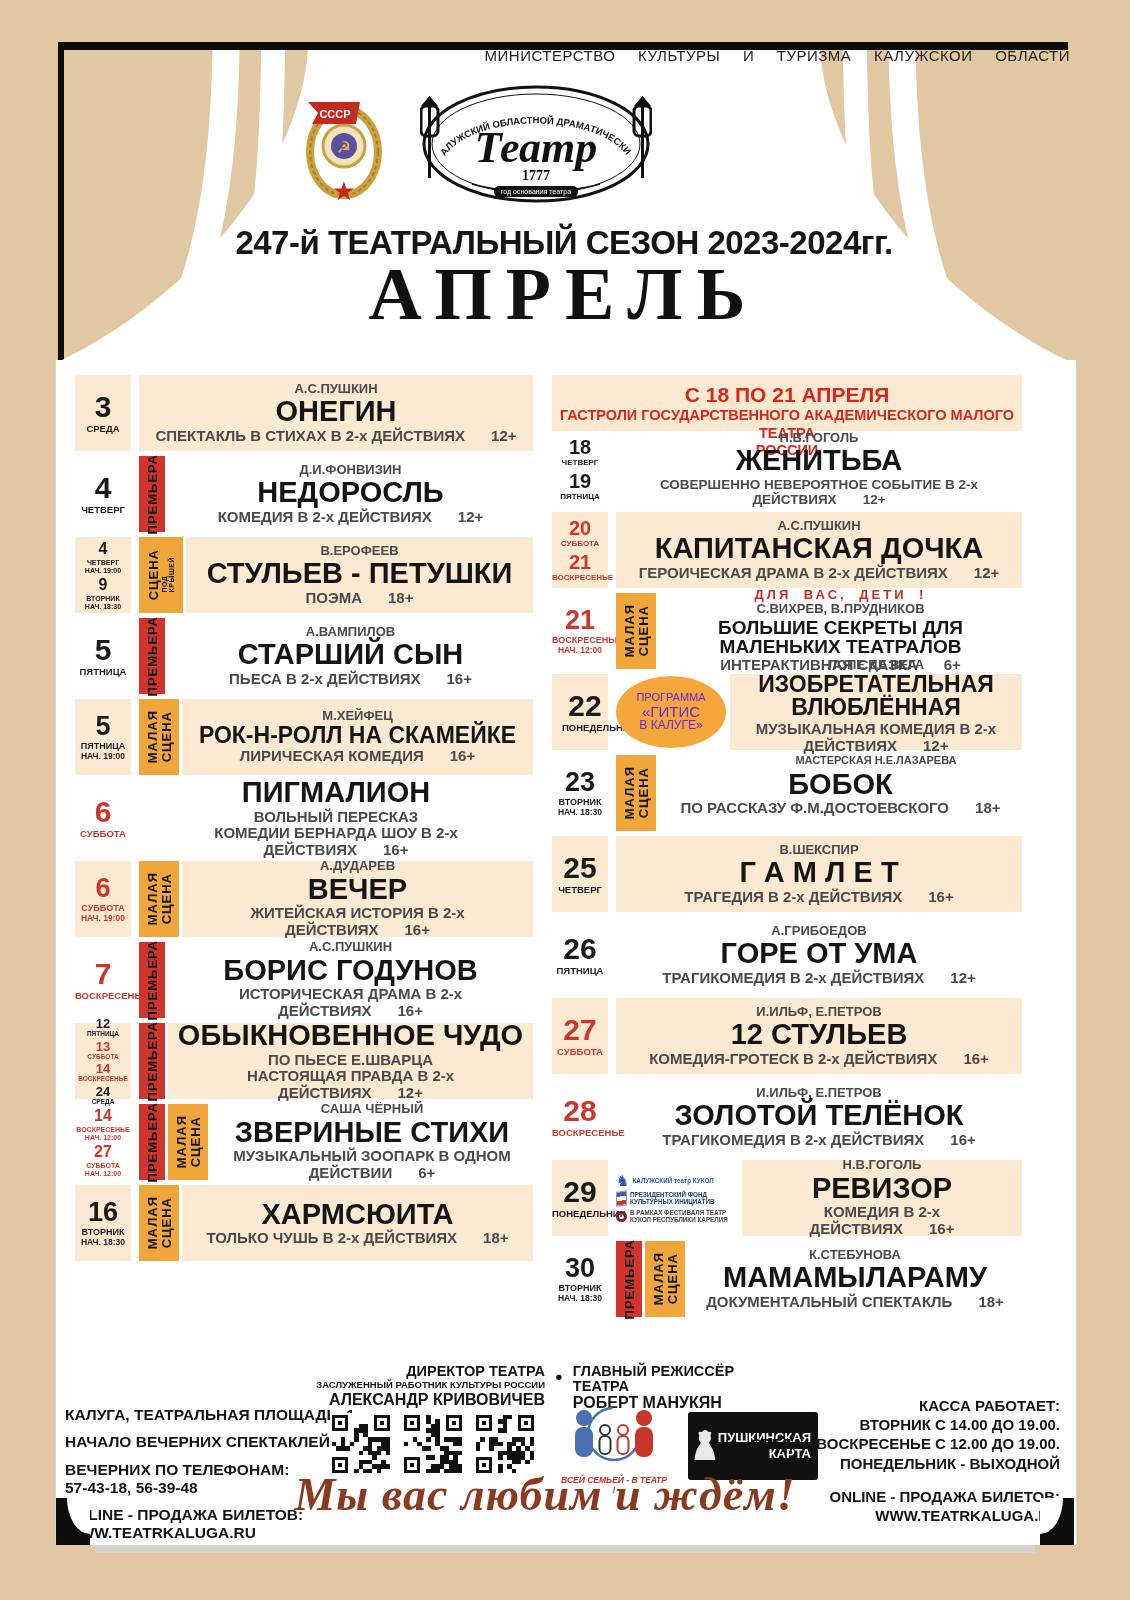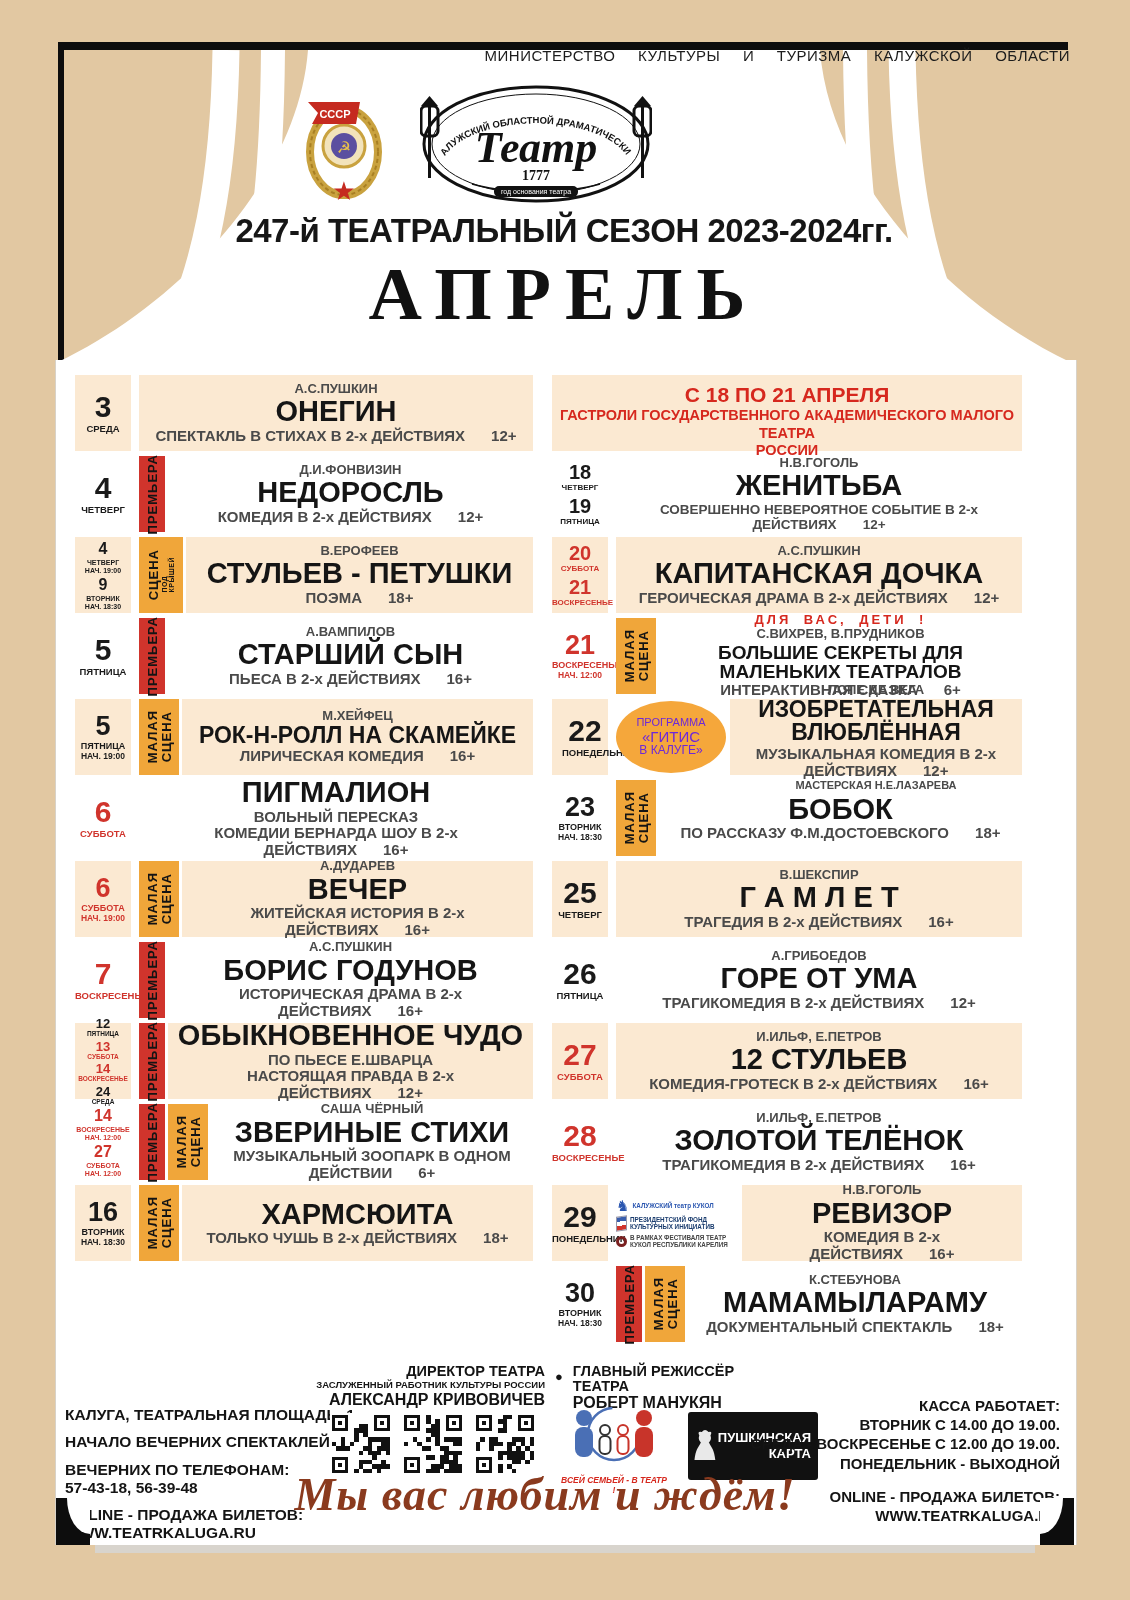--- a/index.html
+++ b/index.html
@@ -19,7 +19,7 @@
     font-size:15px;font-weight:400;color:#1c1c1c;word-spacing:18px;letter-spacing:.5px;z-index:3}
   .order-badge{position:absolute;left:298px;top:90px;z-index:3}
   .teatr-logo{position:absolute;left:420px;top:80px;z-index:3}
-  .season{position:absolute;left:58px;top:212px;width:1012px;text-align:center;
+  .season{position:absolute;left:58px;top:224px;width:1012px;text-align:center;
     font-size:33px;font-weight:800;color:#161616;letter-spacing:-0.5px;z-index:3}
   .month{position:absolute;left:58px;top:252px;width:1012px;text-align:center;
     font-family:"Liberation Serif",serif;font-size:74px;line-height:84px;font-weight:700;

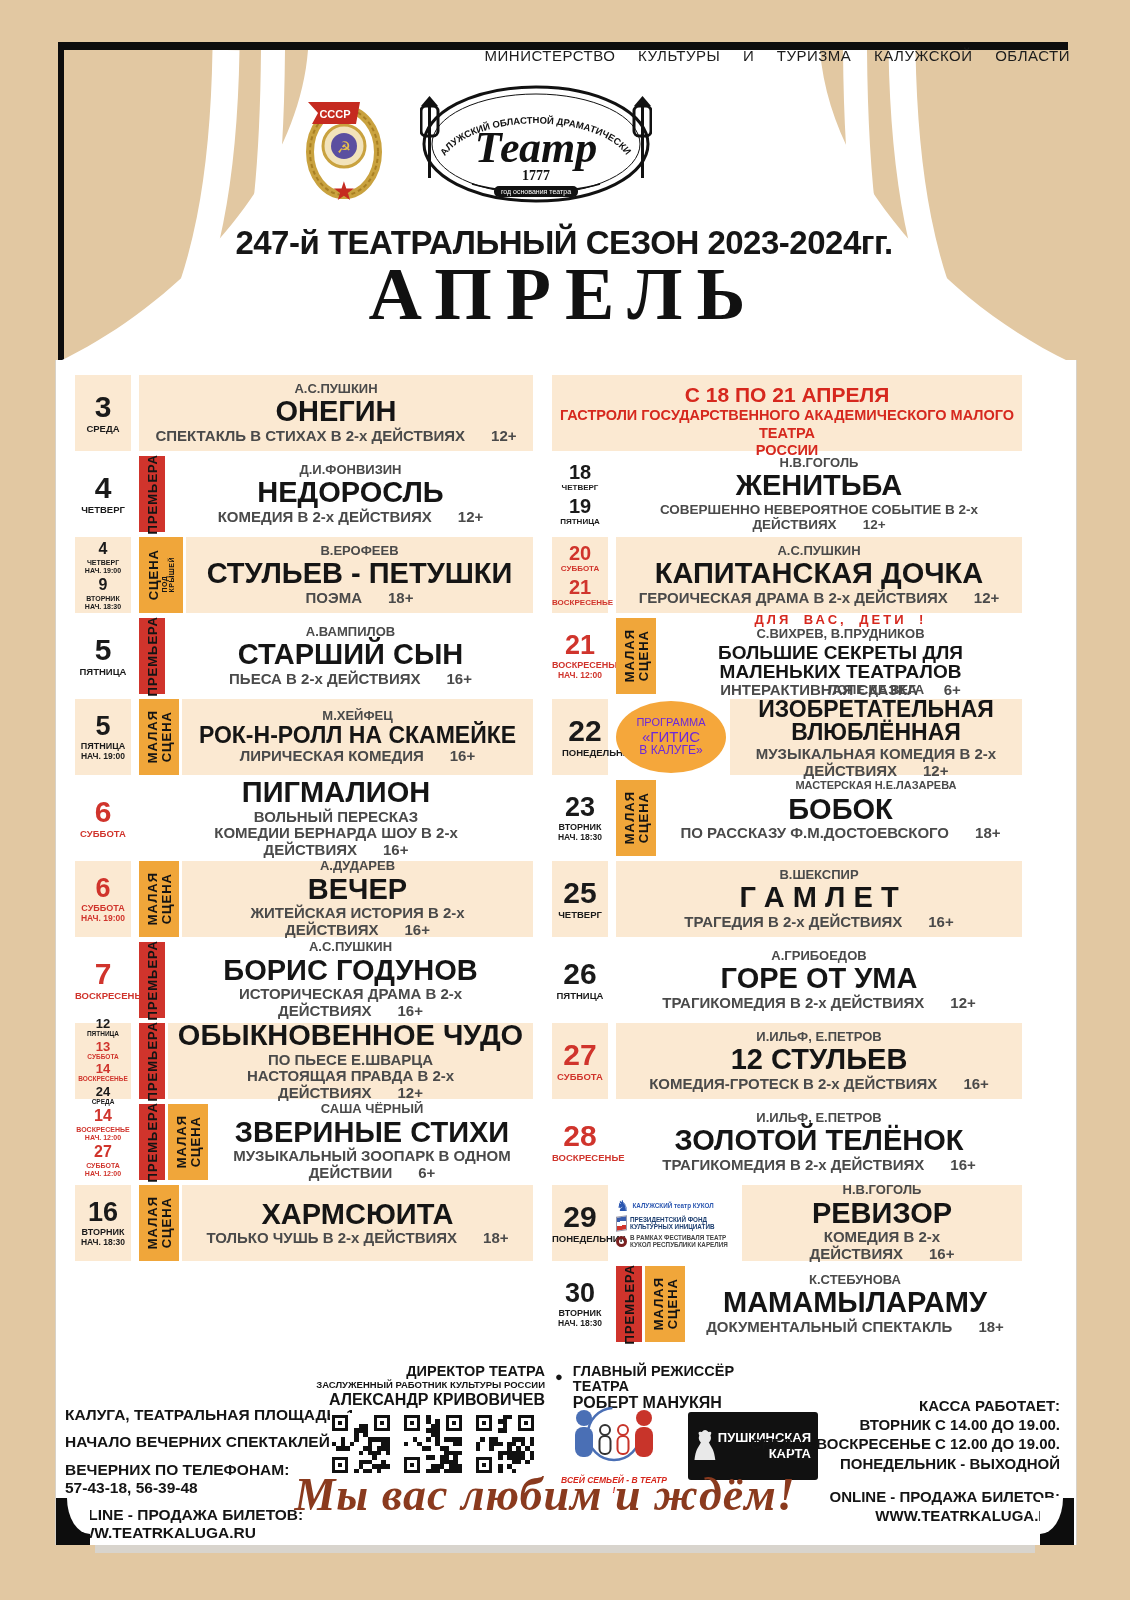--- a/index.html
+++ b/index.html
@@ -70,7 +70,7 @@
   .sub.long{font-size:13.5px}
   .age{margin-left:26px}
   .note{font-size:11px;font-weight:800;color:#4a4a4a;line-height:1.1}
-  .banner-row{display:block;height:76px;margin-bottom:5px;background:#fbe9d2;text-align:center;
+  .banner-row{display:block;height:56px;background:#fbe9d2;text-align:center;
     color:#d6281e;font-weight:800;padding-top:8px;box-sizing:border-box}
   .banner-l1{font-size:21px;line-height:1.15}
   .banner-l2{font-size:14.5px;line-height:1.2}

